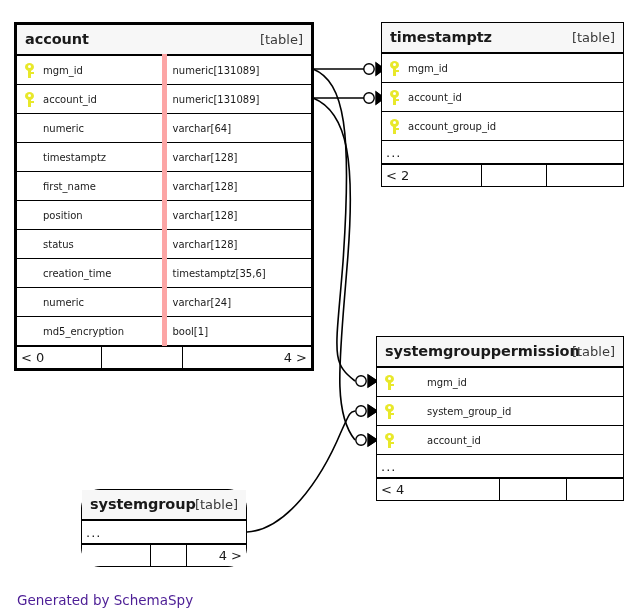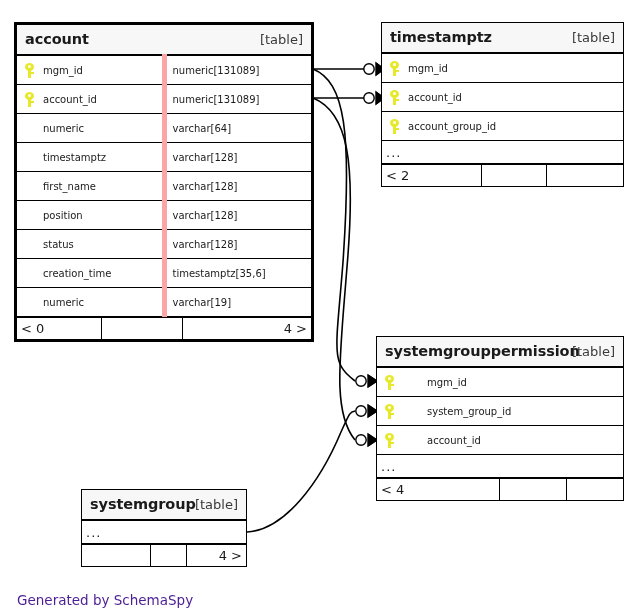--- a/index.html
+++ b/index.html
@@ -279,7 +279,7 @@
         <td class="cname">
           <span class="nokey"></span><span class="cl">numeric</span>
         </td>
-        <td class="ctype">varchar[19]</td>
+        <td class="ctype">varchar[24]</td>
       </tr>
     </tbody>
       </table>

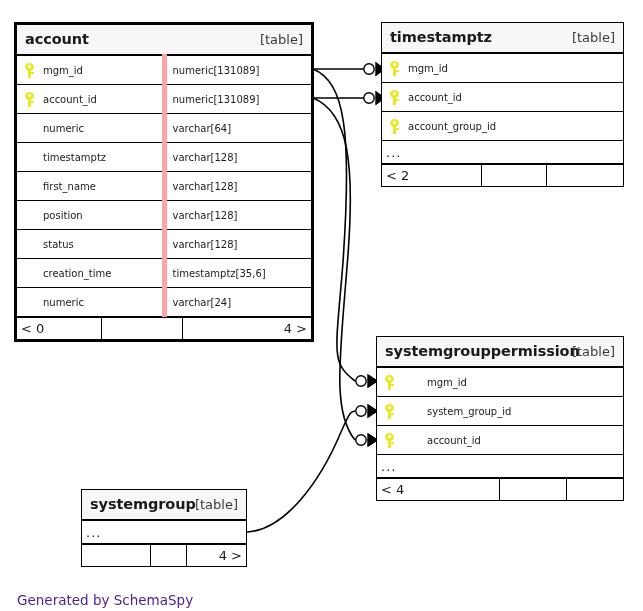--- a/index.html
+++ b/index.html
@@ -281,6 +281,12 @@
         </td>
         <td class="ctype">varchar[24]</td>
       </tr>
+      <tr class="col">
+        <td class="cname">
+          <span class="nokey"></span><span class="cl">md5_encryption</span>
+        </td>
+        <td class="ctype">bool[1]</td>
+      </tr>
     </tbody>
       </table>
     <table>

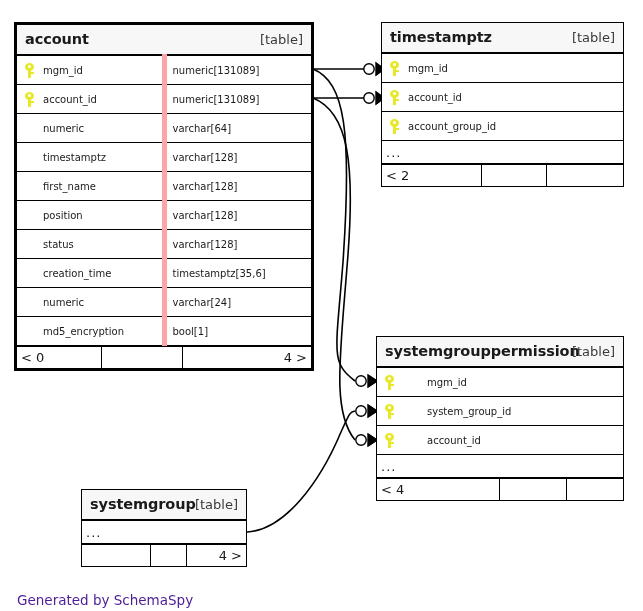--- a/index.html
+++ b/index.html
@@ -376,7 +376,7 @@
       </table>
   </div>
 
-  <div class="tbl" id="t-systemgroup" style="left:81px; top:477px; width:166px;">
+  <div class="tbl" id="t-systemgroup" style="left:81px; top:477px; width:166px;border-radius:19px;">
     <table>
       <tbody>
           <tr class="hdr">

